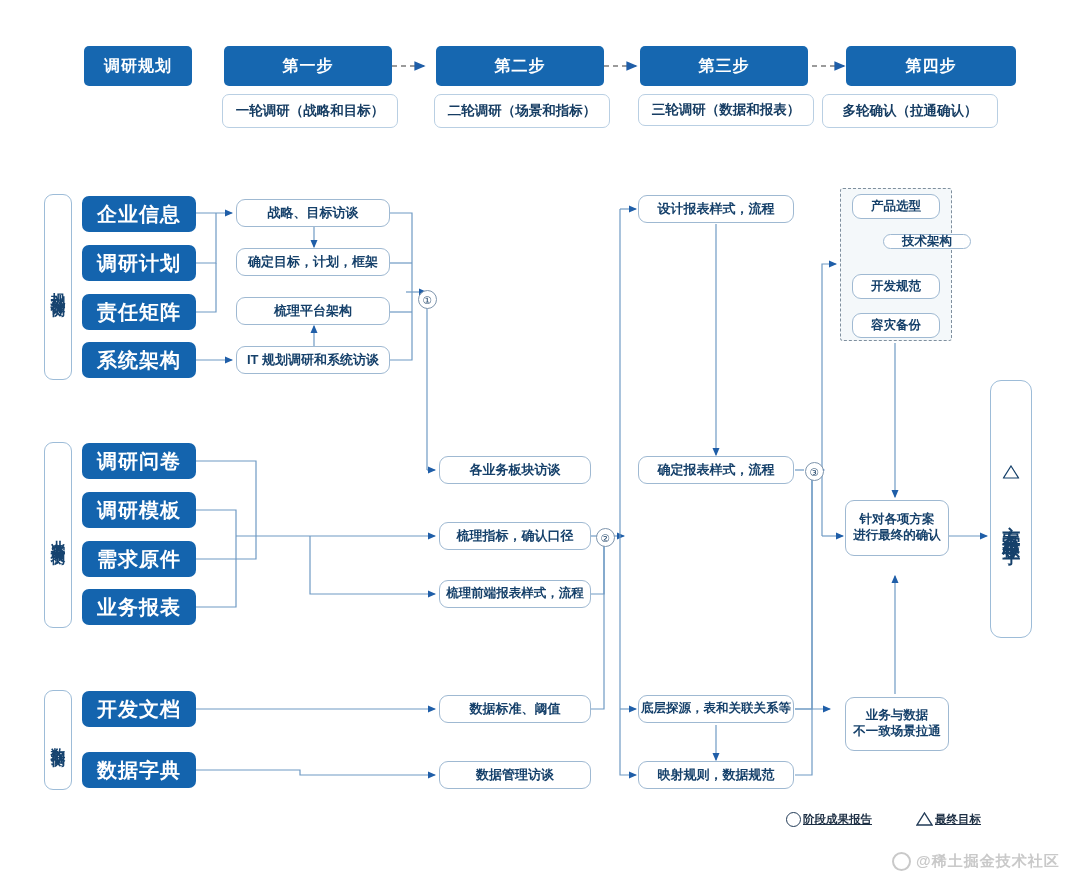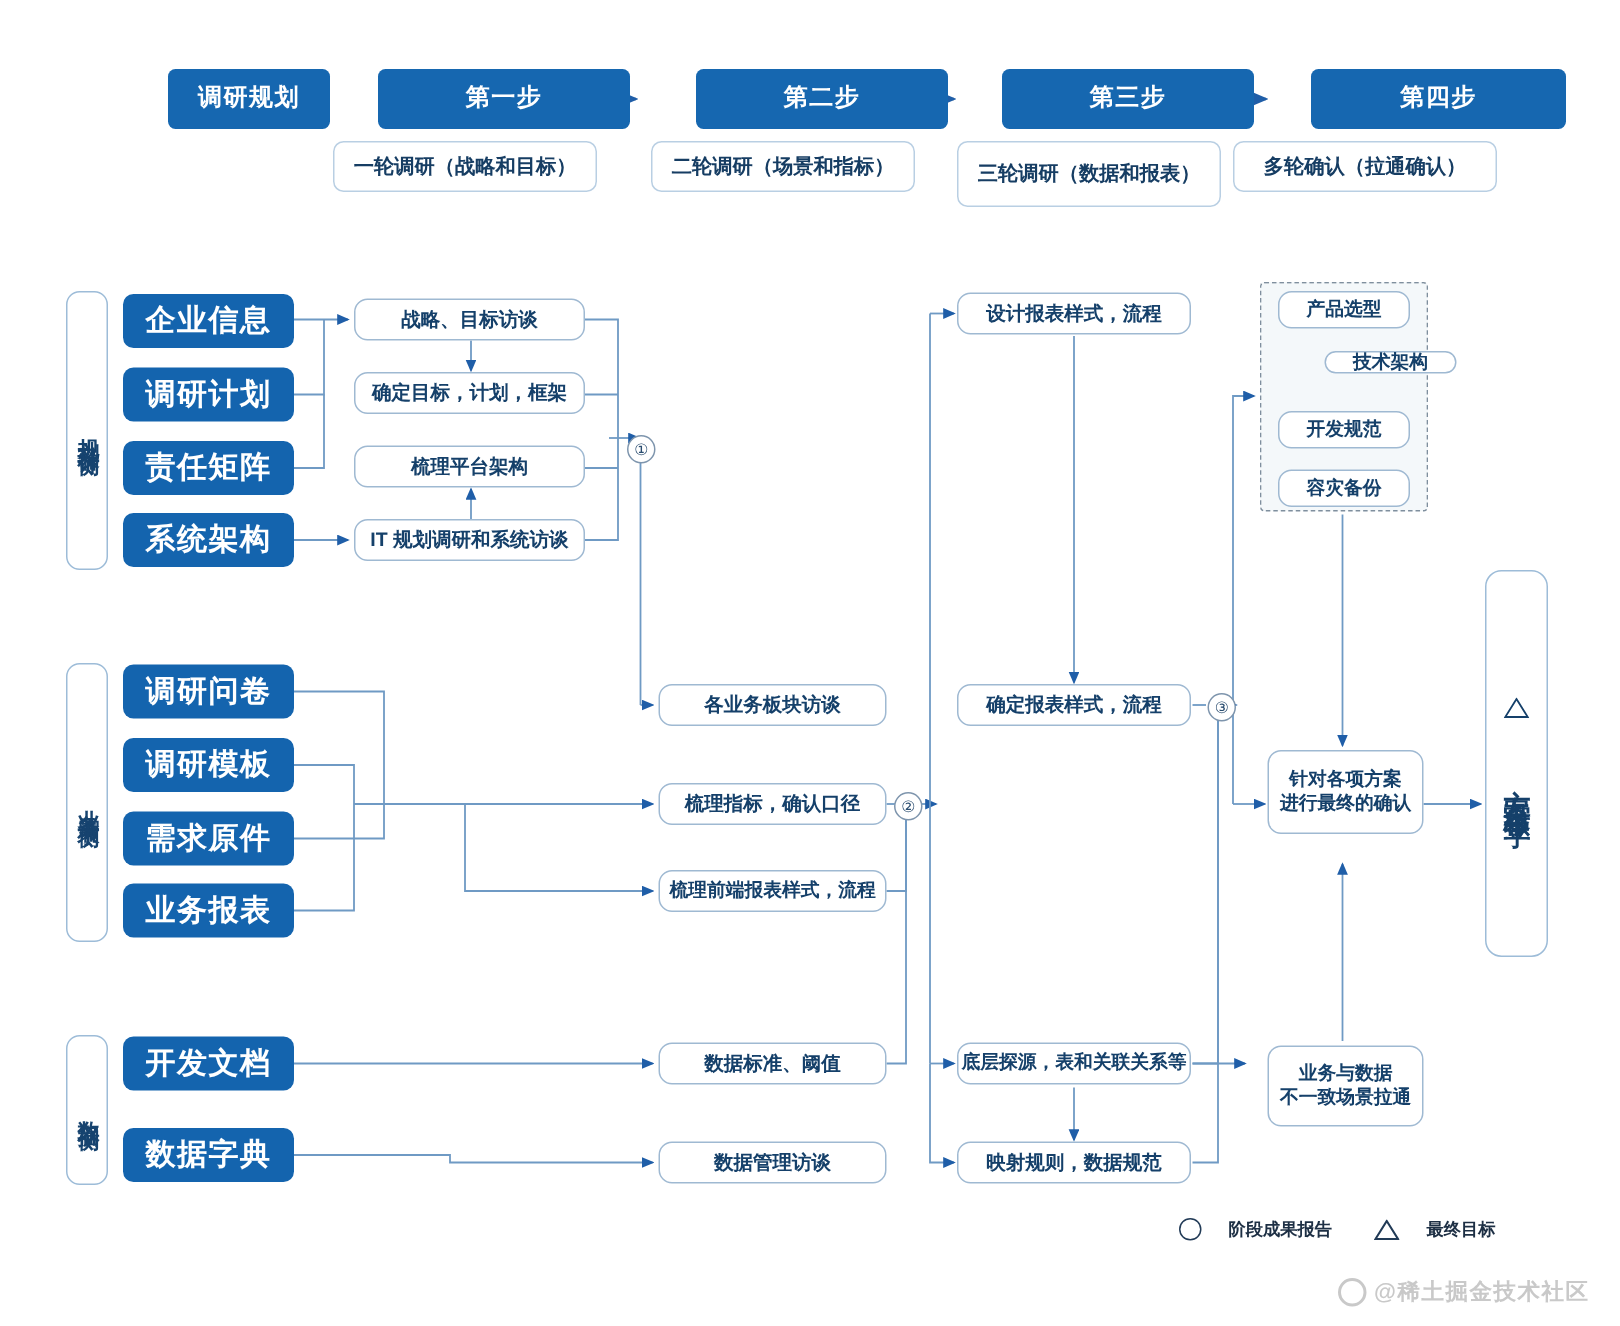--- a/index.html
+++ b/index.html
@@ -19,7 +19,7 @@
        justify-content:center;text-align:center;line-height:1.25;}
 
   .hdr-step{background:#1667B0;color:#ffffff;border-radius:5px;
-            font-size:16px;font-weight:bold;letter-spacing:1px;margin-left:28px;}
+            font-size:16px;font-weight:bold;letter-spacing:1px;}
   .hdr-sub{background:#ffffff;border:1px solid #b9cfe3;border-radius:7px;
            color:#163d63;font-size:13.5px;font-weight:bold;}
 

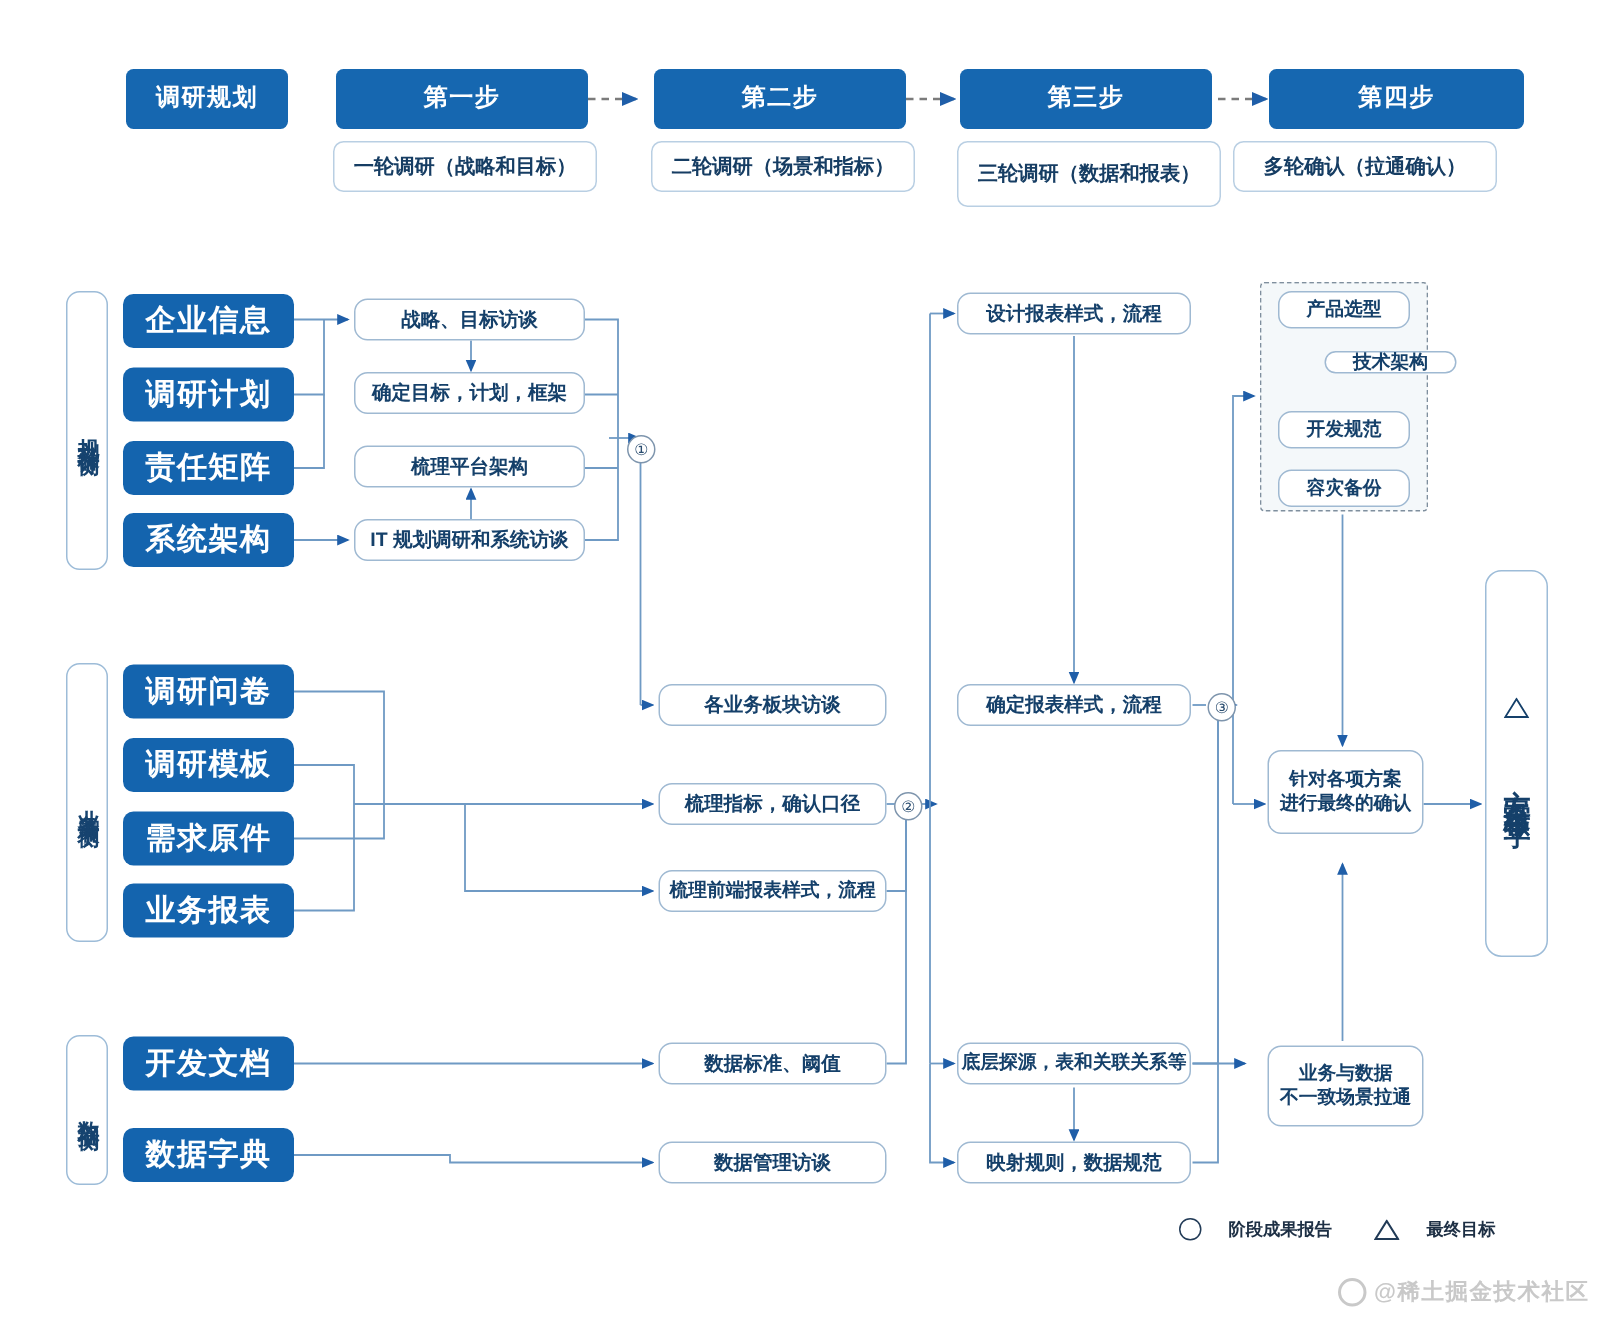--- a/index.html
+++ b/index.html
@@ -149,7 +149,7 @@
   <div class="box hdr-sub" style="left:434px;top:94px;width:176px;height:34px;">二轮调研（场景和指标）</div>
 
   <div class="box hdr-step" style="left:640px;top:46px;width:168px;height:40px;">第三步</div>
-  <div class="box hdr-sub" style="left:638px;top:94px;width:176px;height:44px;">三轮调研（数据和报表）</div>
+  <div class="box hdr-sub" style="left:638px;top:94px;width:176px;height:32px;">三轮调研（数据和报表）</div>
 
   <div class="box hdr-step" style="left:846px;top:46px;width:170px;height:40px;">第四步</div>
   <div class="box hdr-sub" style="left:822px;top:94px;width:176px;height:34px;">多轮确认（拉通确认）</div>

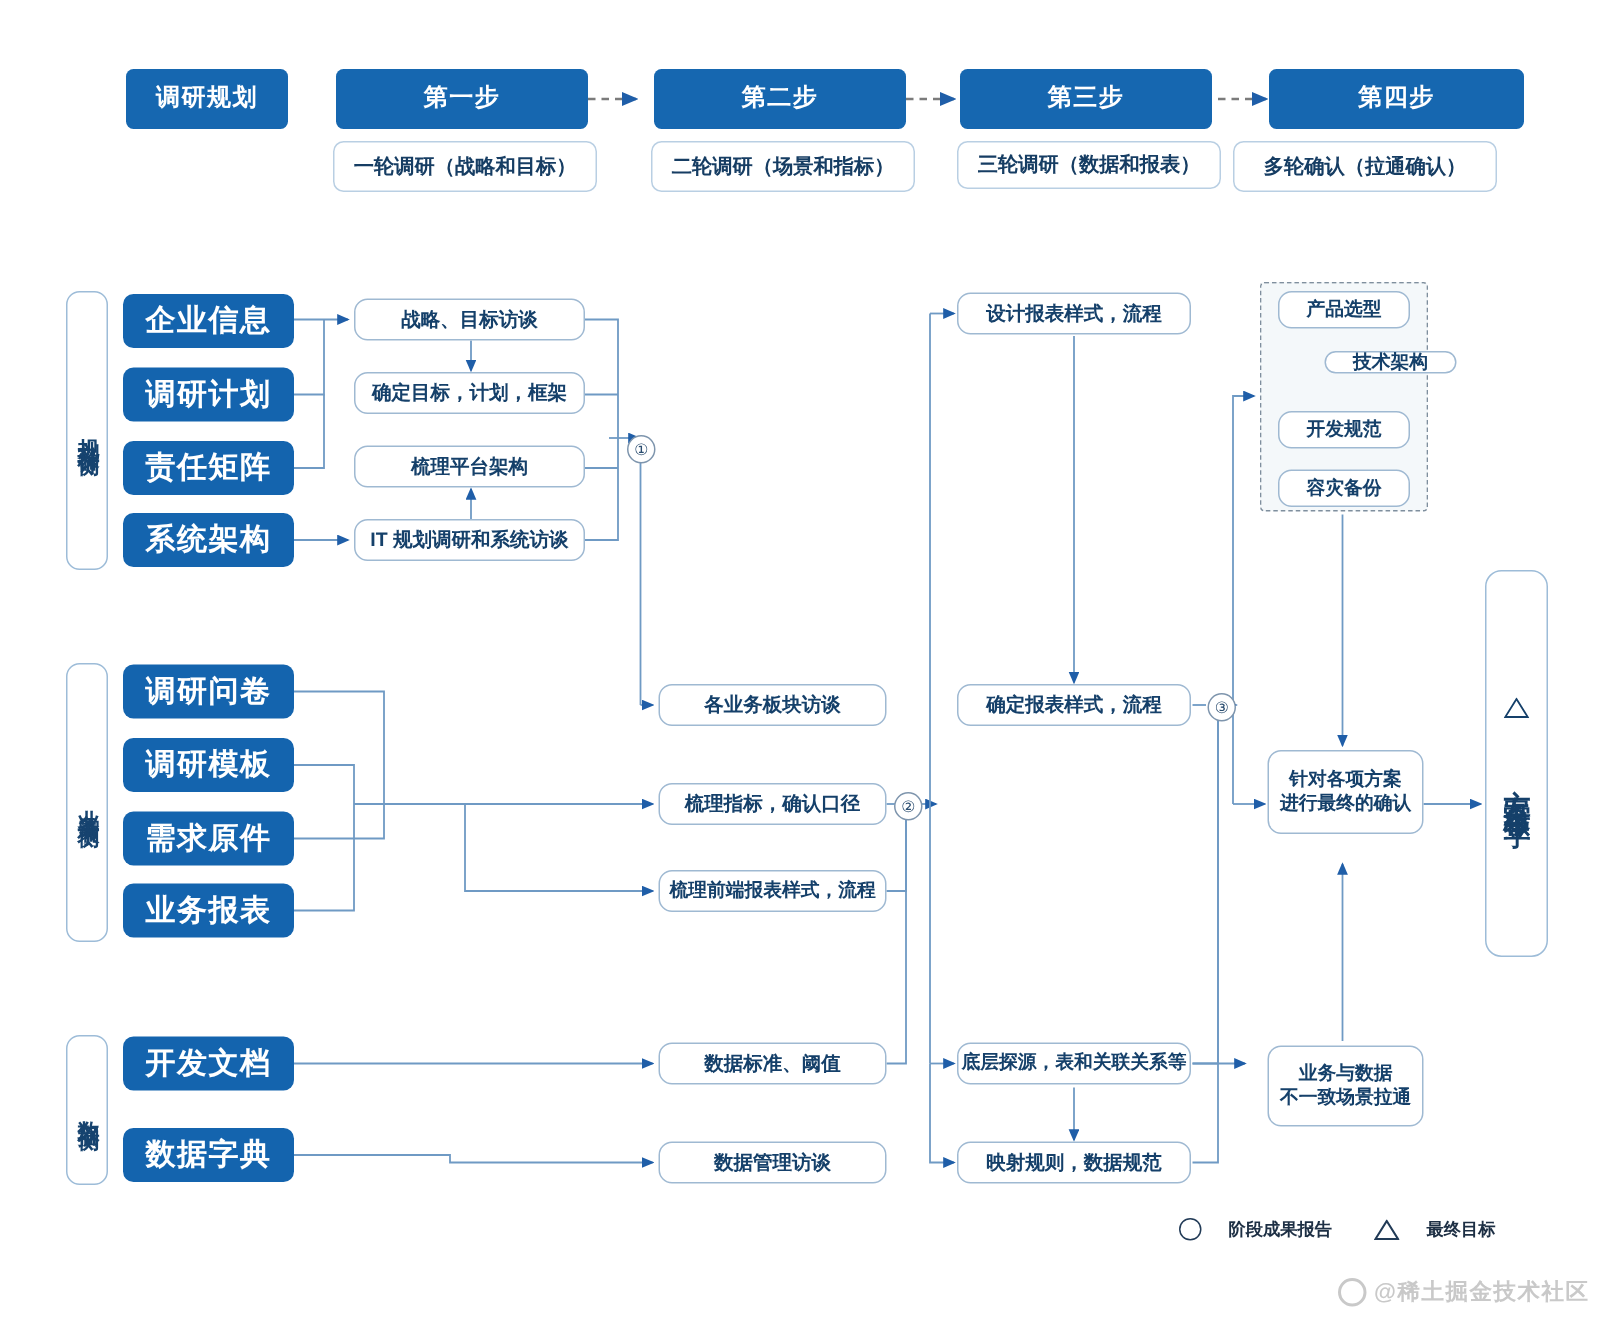--- a/index.html
+++ b/index.html
@@ -48,8 +48,8 @@
             border:1px solid #7e95ad;background:#ffffff;color:#2a4d70;
             font-size:10.5px;display:flex;align-items:center;justify-content:center;}
 
-  .legend-item{position:absolute;display:flex;align-items:center;gap:18px;
-               font-size:11.5px;color:#1d2f44;font-weight:bold;}
+  .legend-item{position:absolute;display:flex;align-items:flex-start;gap:2px;
+               font-size:11.5px;color:#1d2f44;font-weight:bold;text-decoration:underline;}
   .legend-circle{width:13px;height:13px;border-radius:50%;border:1.4px solid #223b57;}
 
   .wm{position:absolute;color:#c9c9c9;font-size:15px;font-weight:bold;

